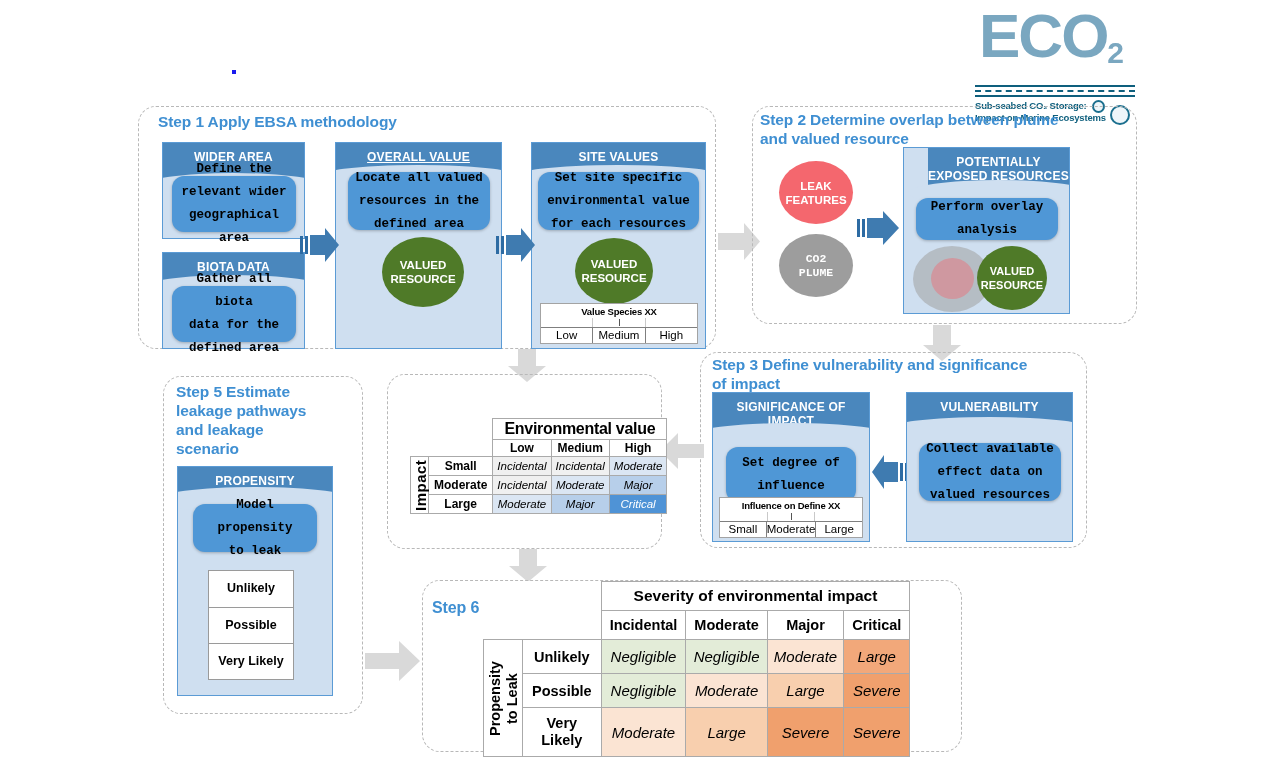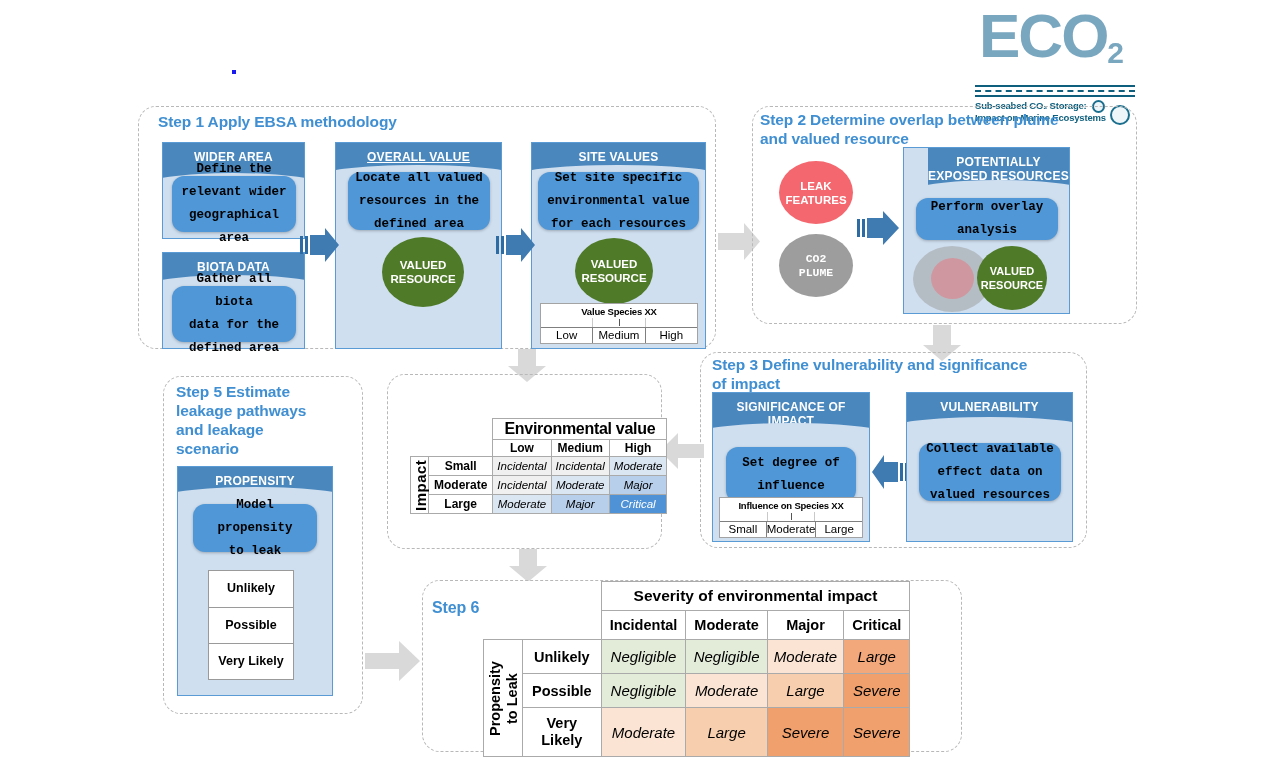--- a/index.html
+++ b/index.html
@@ -352,7 +352,7 @@
   <div class="pill" style="left:726px; top:447px; width:130px; height:55px; white-space:pre-line;">Set degree of
 influence</div>
   <div class="scale" style="left:719px; top:497px; width:144px;">
-    <div class="scale-title">Influence on Species XX</div>
+    <div class="scale-title">Influence on Define XX</div>
     <div class="tickrow">
       <div class="tickcell"></div>
         <div class="tickcell mark"></div>

